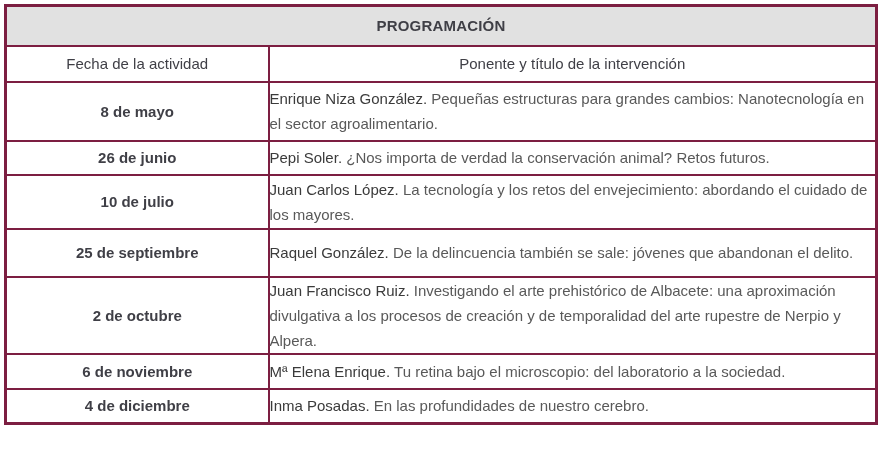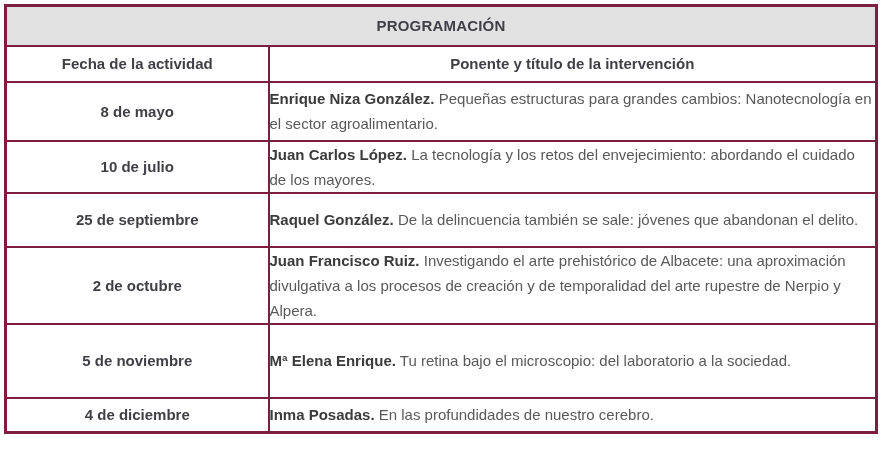--- a/index.html
+++ b/index.html
@@ -49,7 +49,7 @@
     background: #ffffff;
     color: var(--heading-text);
     font-size: 15px;
-    font-weight: bold;
+    font-weight: normal;
     text-align: center;
     vertical-align: middle;
   }

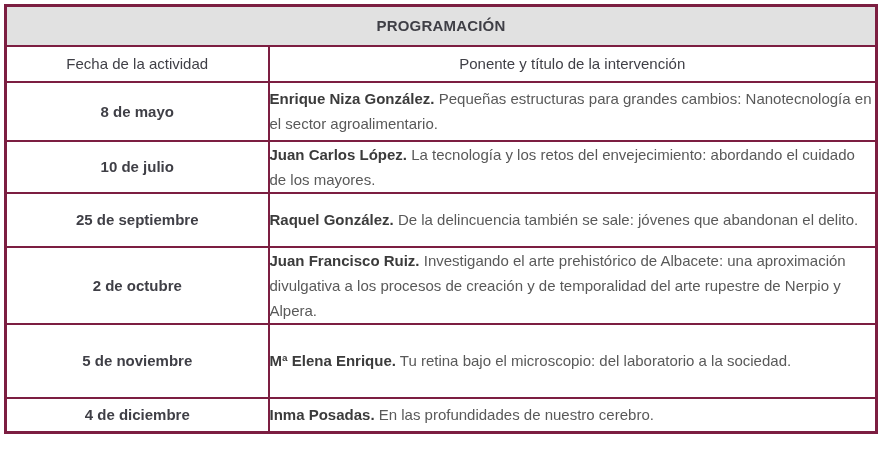--- a/index.html
+++ b/index.html
@@ -71,7 +71,7 @@
     background: #ffffff;
   }
   td.desc-cell .speaker {
-    font-weight: bold;
+    font-weight: normal;
     color: var(--speaker-text);
     text-align: center;
   }

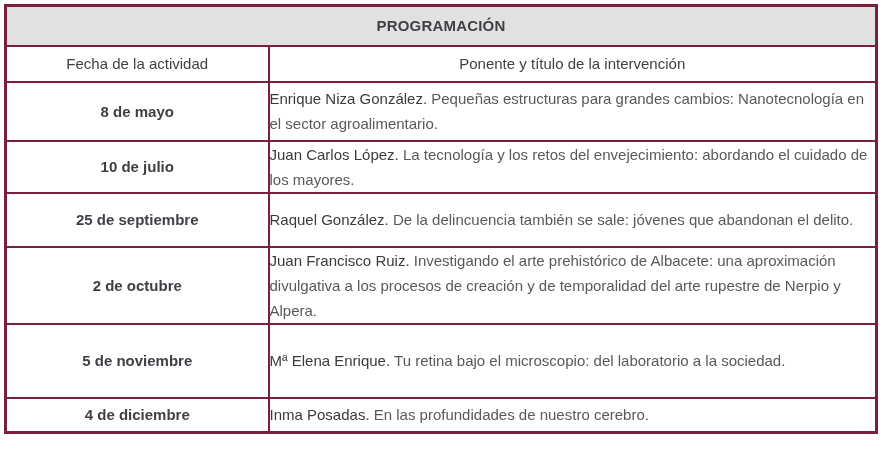--- a/index.html
+++ b/index.html
@@ -107,6 +107,10 @@
         <td class="desc-cell"><span class="speaker">Enrique Niza González.</span> <span>Pequeñas estructuras para grandes cambios: Nanotecnología en el sector agroalimentario.</span></td>
       </tr>
       <tr>
+        <td class="date-cell">26 de junio</td>
+        <td class="desc-cell"><span class="speaker">Pepi Soler.</span> <span>¿Nos importa de verdad la conservación animal? Retos futuros.</span></td>
+      </tr>
+      <tr>
         <td class="date-cell">10 de julio</td>
         <td class="desc-cell"><span class="speaker">Juan Carlos López.</span> <span>La tecnología y los retos del envejecimiento: abordando el cuidado de los mayores.</span></td>
       </tr>

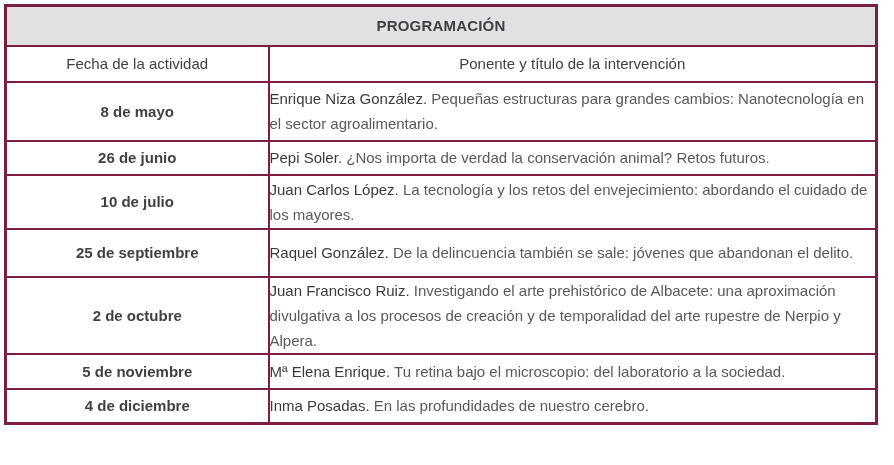--- a/index.html
+++ b/index.html
@@ -123,7 +123,7 @@
         <td class="desc-cell"><span class="speaker">Juan Francisco Ruiz.</span> <span>Investigando el arte prehistórico de Albacete: una aproximación divulgativa a los procesos de creación y de temporalidad del arte rupestre de Nerpio y Alpera.</span></td>
       </tr>
       <tr>
-        <td class="date-cell">5 de noviembre</td>
+        <td class="date-cell">6 de noviembre</td>
         <td class="desc-cell"><span class="speaker">Mª Elena Enrique.</span> <span>Tu retina bajo el microscopio: del laboratorio a la sociedad.</span></td>
       </tr>
       <tr>

